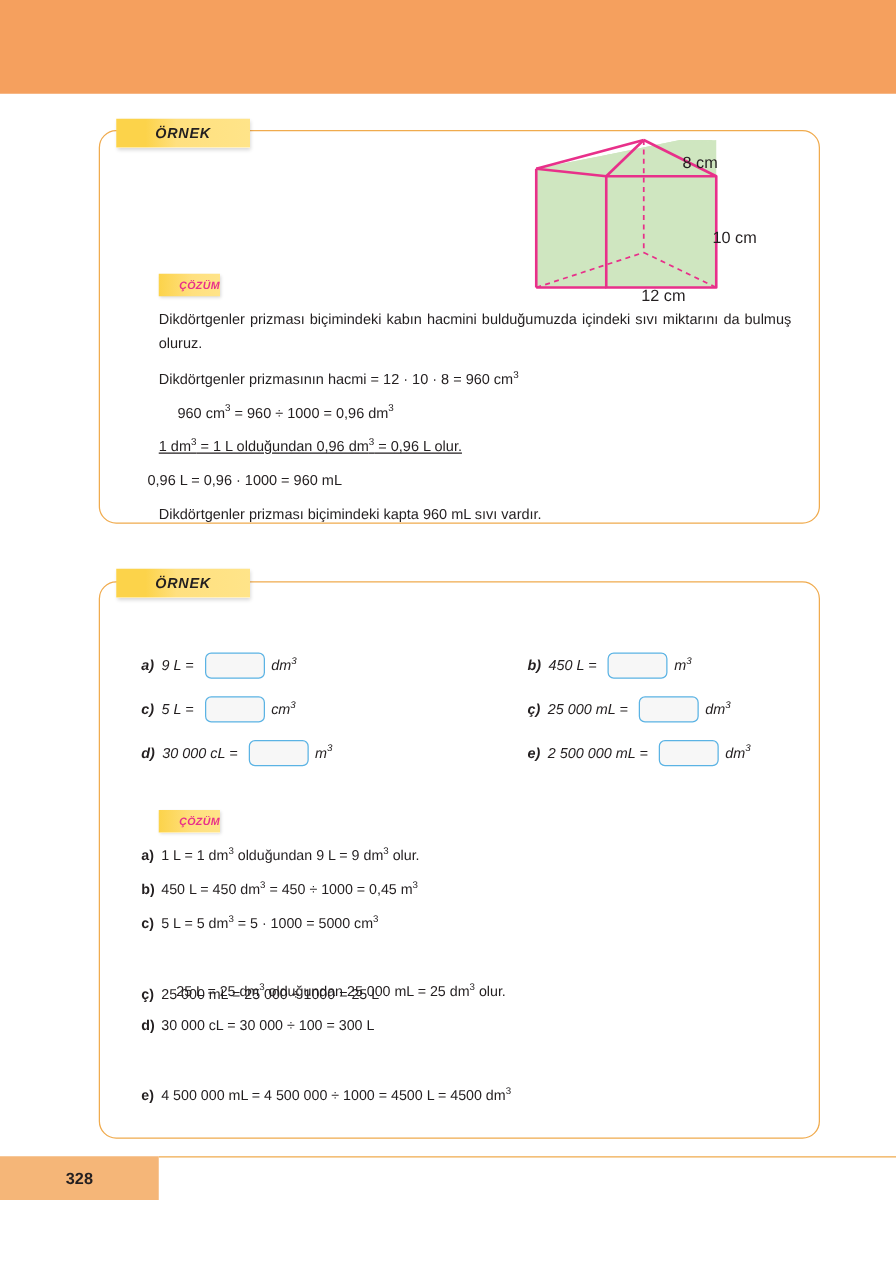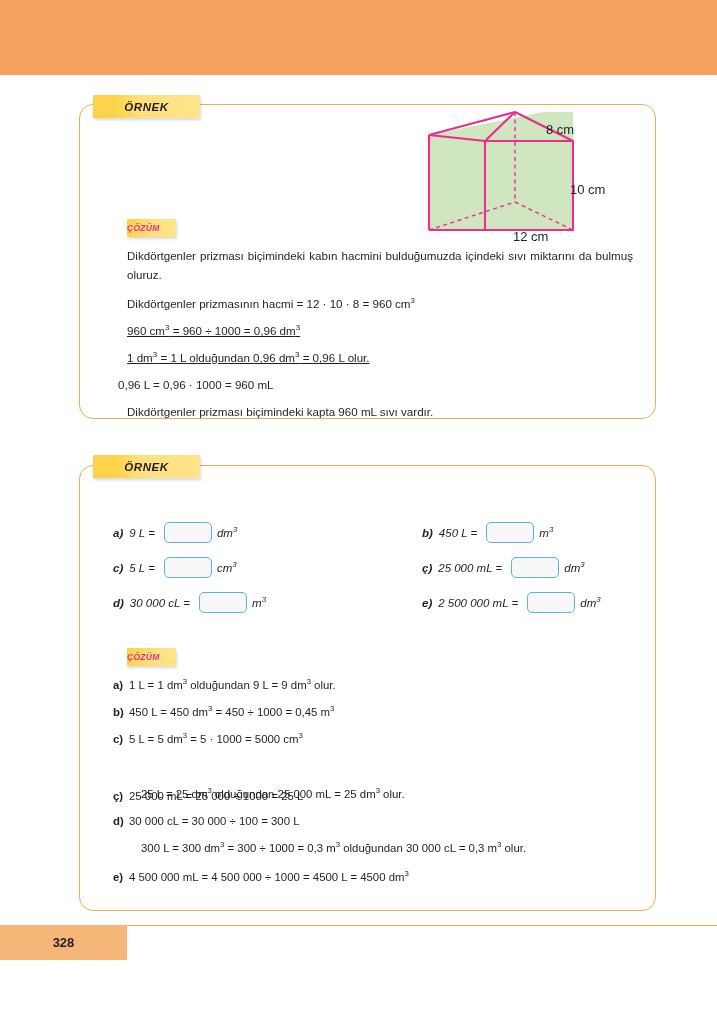--- a/index.html
+++ b/index.html
@@ -63,7 +63,7 @@
     box-shadow: 1px 1.5px 2.5px rgba(0,0,0,0.15);
     display: flex;
     align-items: center;
-    justify-content: flex-start;
+    justify-content: flex-end;
   }
   .cozum-badge span {
     font-size: 8.5px;

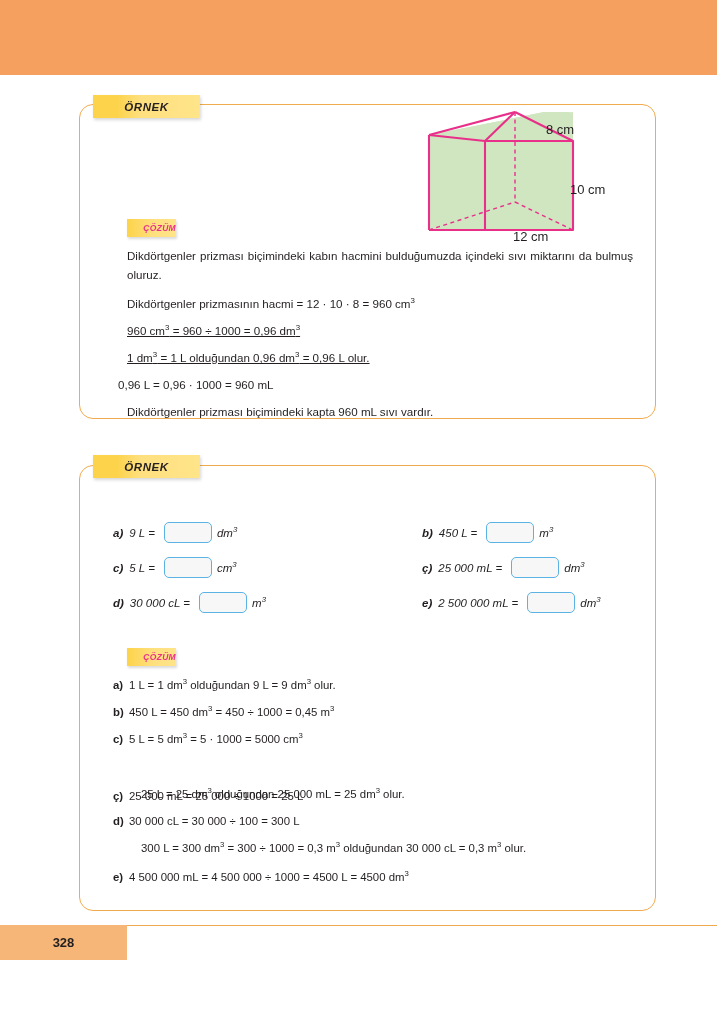--- a/index.html
+++ b/index.html
@@ -203,7 +203,7 @@
 
   <div class="sline wrap" style="left:127px; top:246px; width:506px;">Dikdörtgenler prizması biçimindeki kabın hacmini bulduğumuzda içindeki sıvı miktarını da bulmuş oluruz.</div>
   <div class="sline" style="left:127px; top:295px;">Dikdörtgenler prizmasının hacmi = 12 · 10 · 8 = 960 cm<sup>3</sup></div>
-  <div class="sline" style="left:127px; top:322px;text-decoration:underline;">960 cm<sup>3</sup> = 960 ÷ 1000 = 0,96 dm<sup>3</sup></div>
+  <div class="sline" style="left:142px; top:322px;">960 cm<sup>3</sup> = 960 ÷ 1000 = 0,96 dm<sup>3</sup></div>
   <div class="sline" style="left:127px; top:349px;text-decoration:underline;">1 dm<sup>3</sup> = 1 L olduğundan 0,96 dm<sup>3</sup> = 0,96 L olur.</div>
   <div class="sline" style="left:118px; top:376px;">0,96 L = 0,96 · 1000 = 960 mL</div>
   <div class="sline" style="left:127px; top:403px;">Dikdörtgenler prizması biçimindeki kapta 960 mL sıvı vardır.</div>

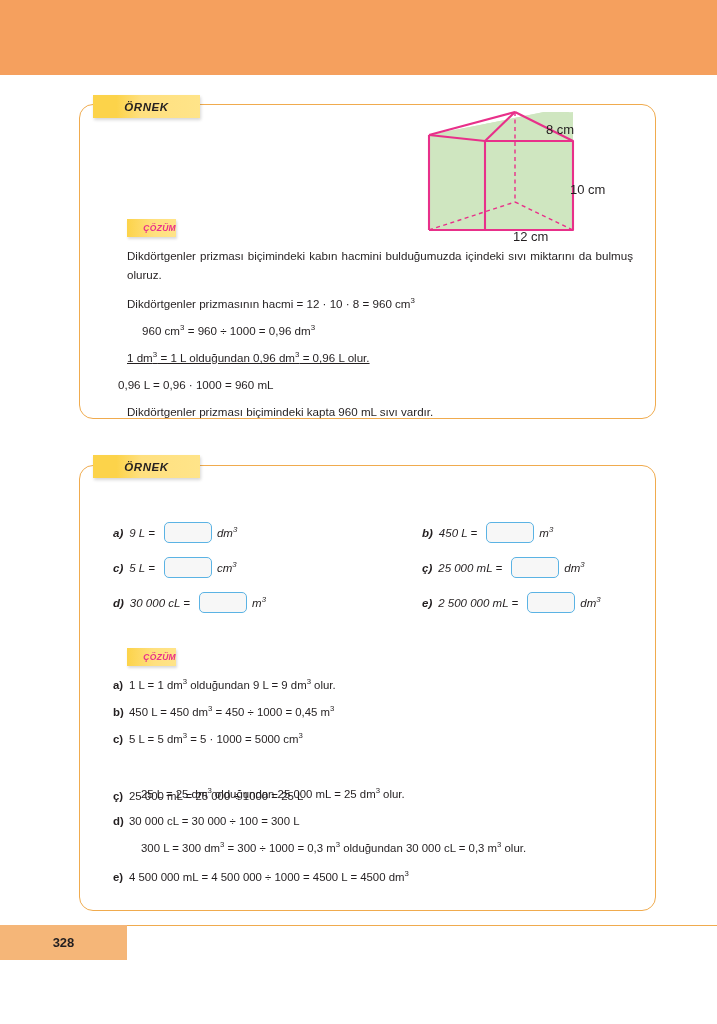--- a/index.html
+++ b/index.html
@@ -279,9 +279,6 @@
   <div class="sol-row" style="left:113px; top:815px;">
     <span class="sol-letter">d)</span><span>30 000 cL = 30 000 ÷ 100 = 300 L</span>
   </div>
-  <div class="sol-row" style="left:141px; top:842px;">
-    <span>300 L = 300 dm<sup>3</sup> = 300 ÷ 1000 = 0,3 m<sup>3</sup> olduğundan 30 000 cL = 0,3 m<sup>3</sup> olur.</span>
-  </div>
   <div class="sol-row" style="left:113px; top:871px;">
     <span class="sol-letter">e)</span><span>4 500 000 mL = 4 500 000 ÷ 1000 = 4500 L = 4500 dm<sup>3</sup></span>
   </div>

